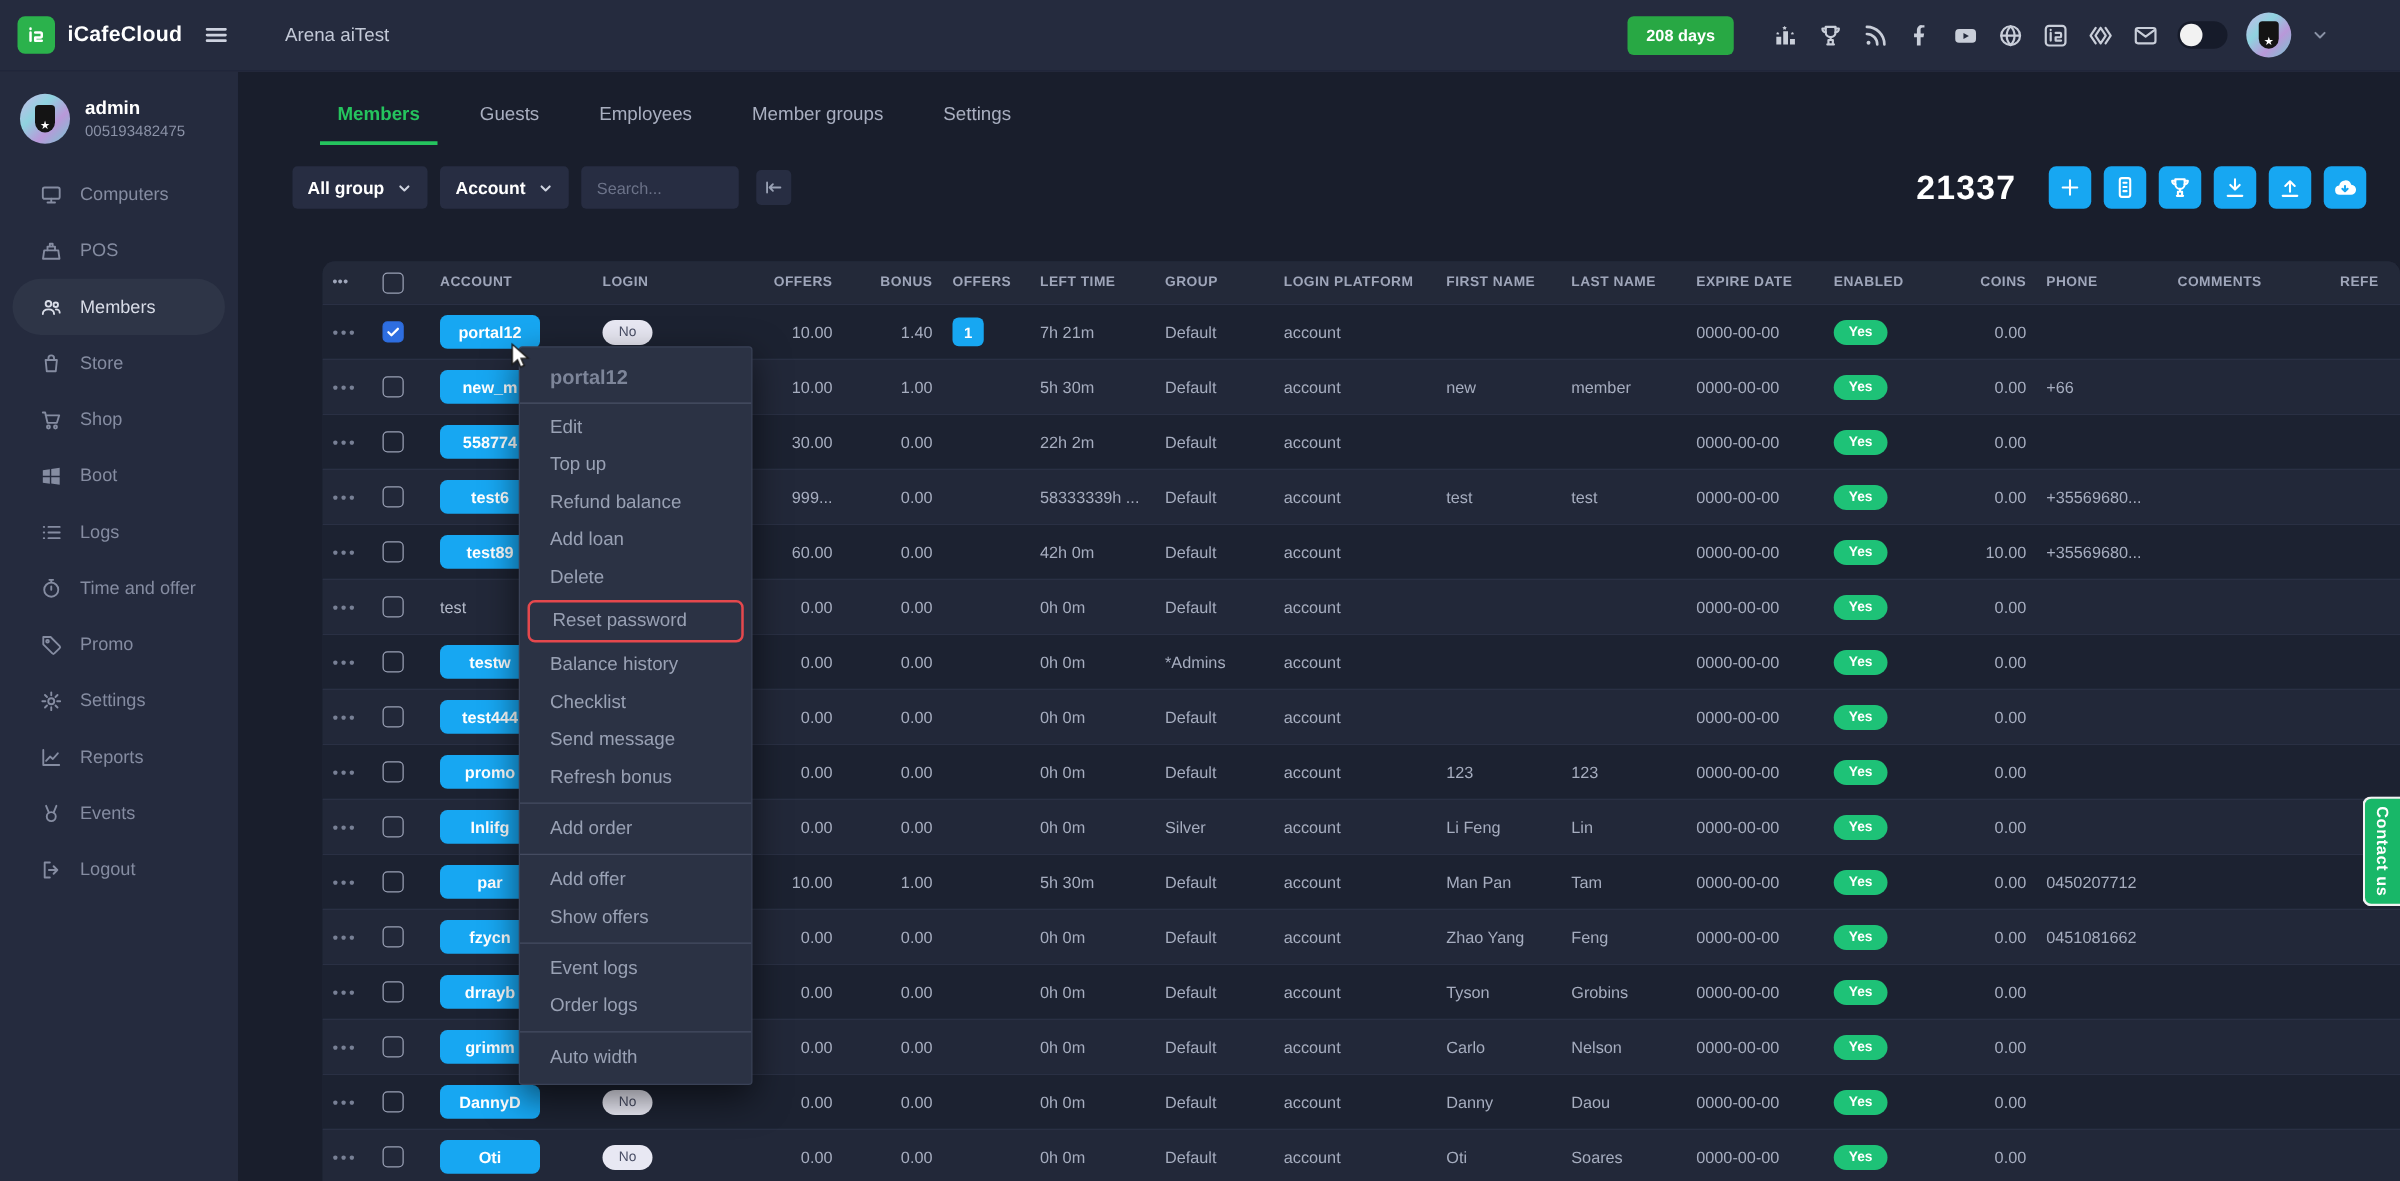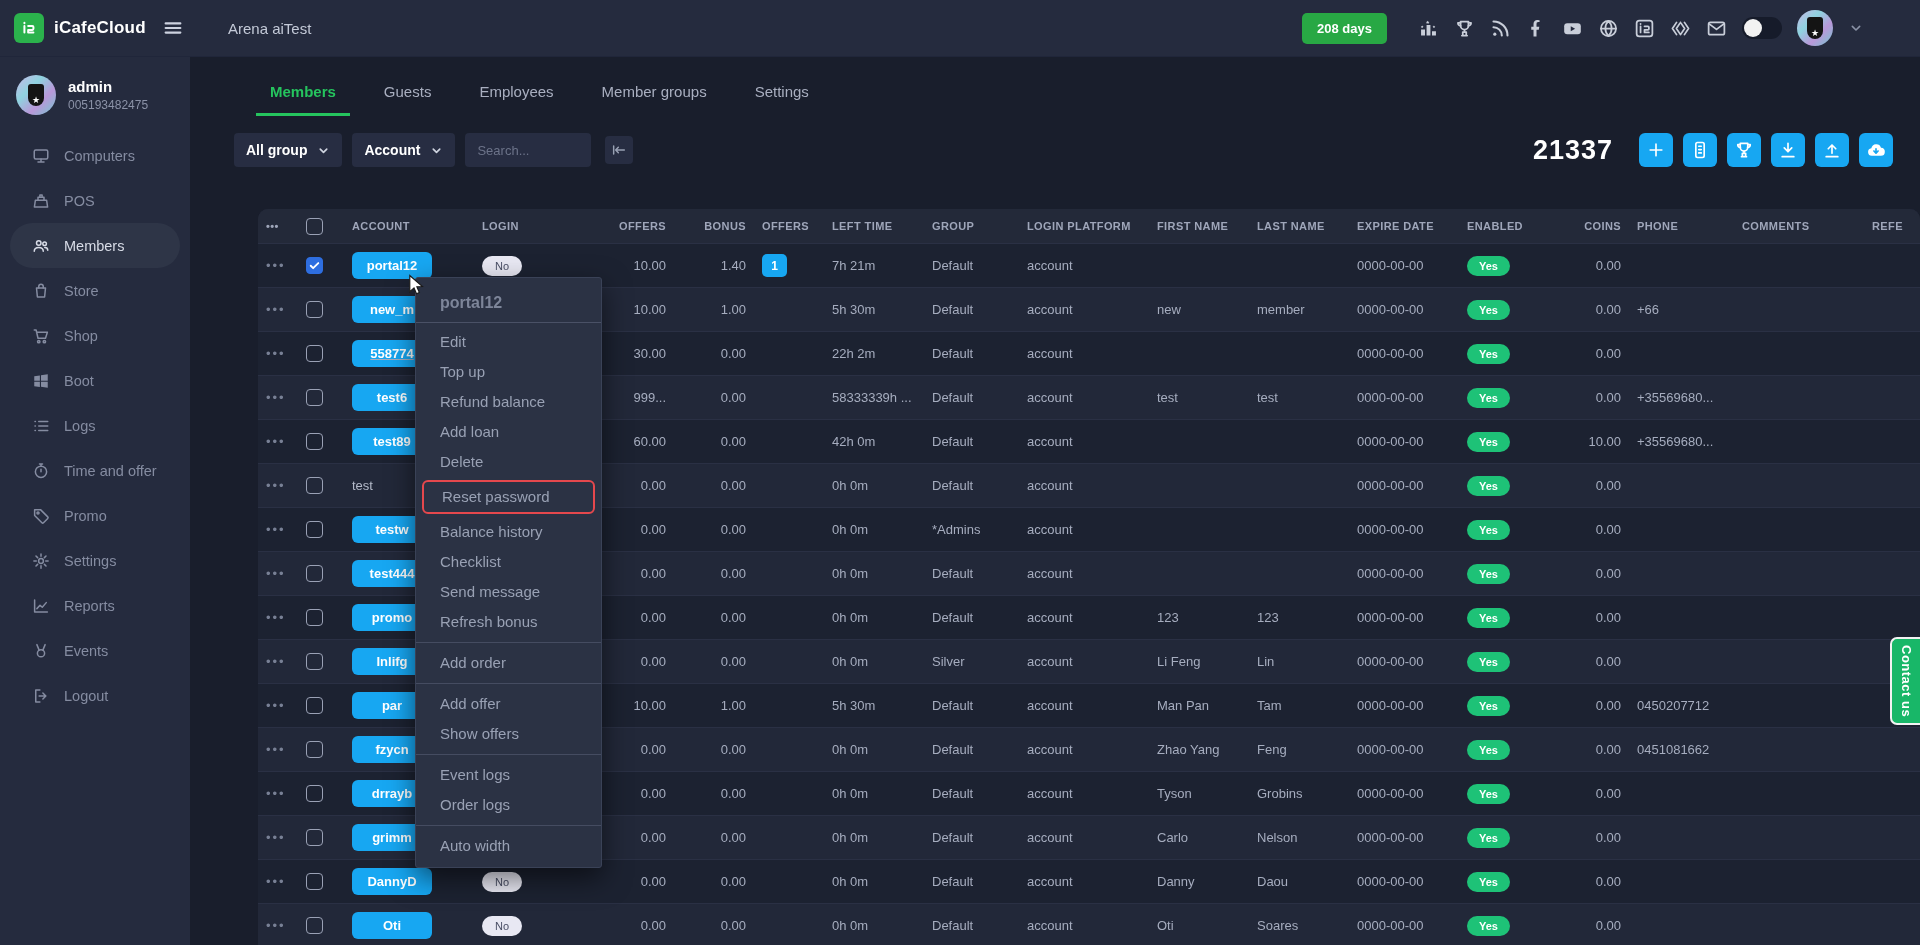--- a/index.html
+++ b/index.html
@@ -484,7 +484,7 @@
             <div class="cell" style="width: 46px;">
               <span class="cb"></span>
             </div>
-            <div class="cell" style="width: 130px; text-decoration: underline;">
+            <div class="cell" style="width: 130px;">
               <span class="chip">558774</span>
             </div>
             <div class="cell" style="width: 100px;"></div>

